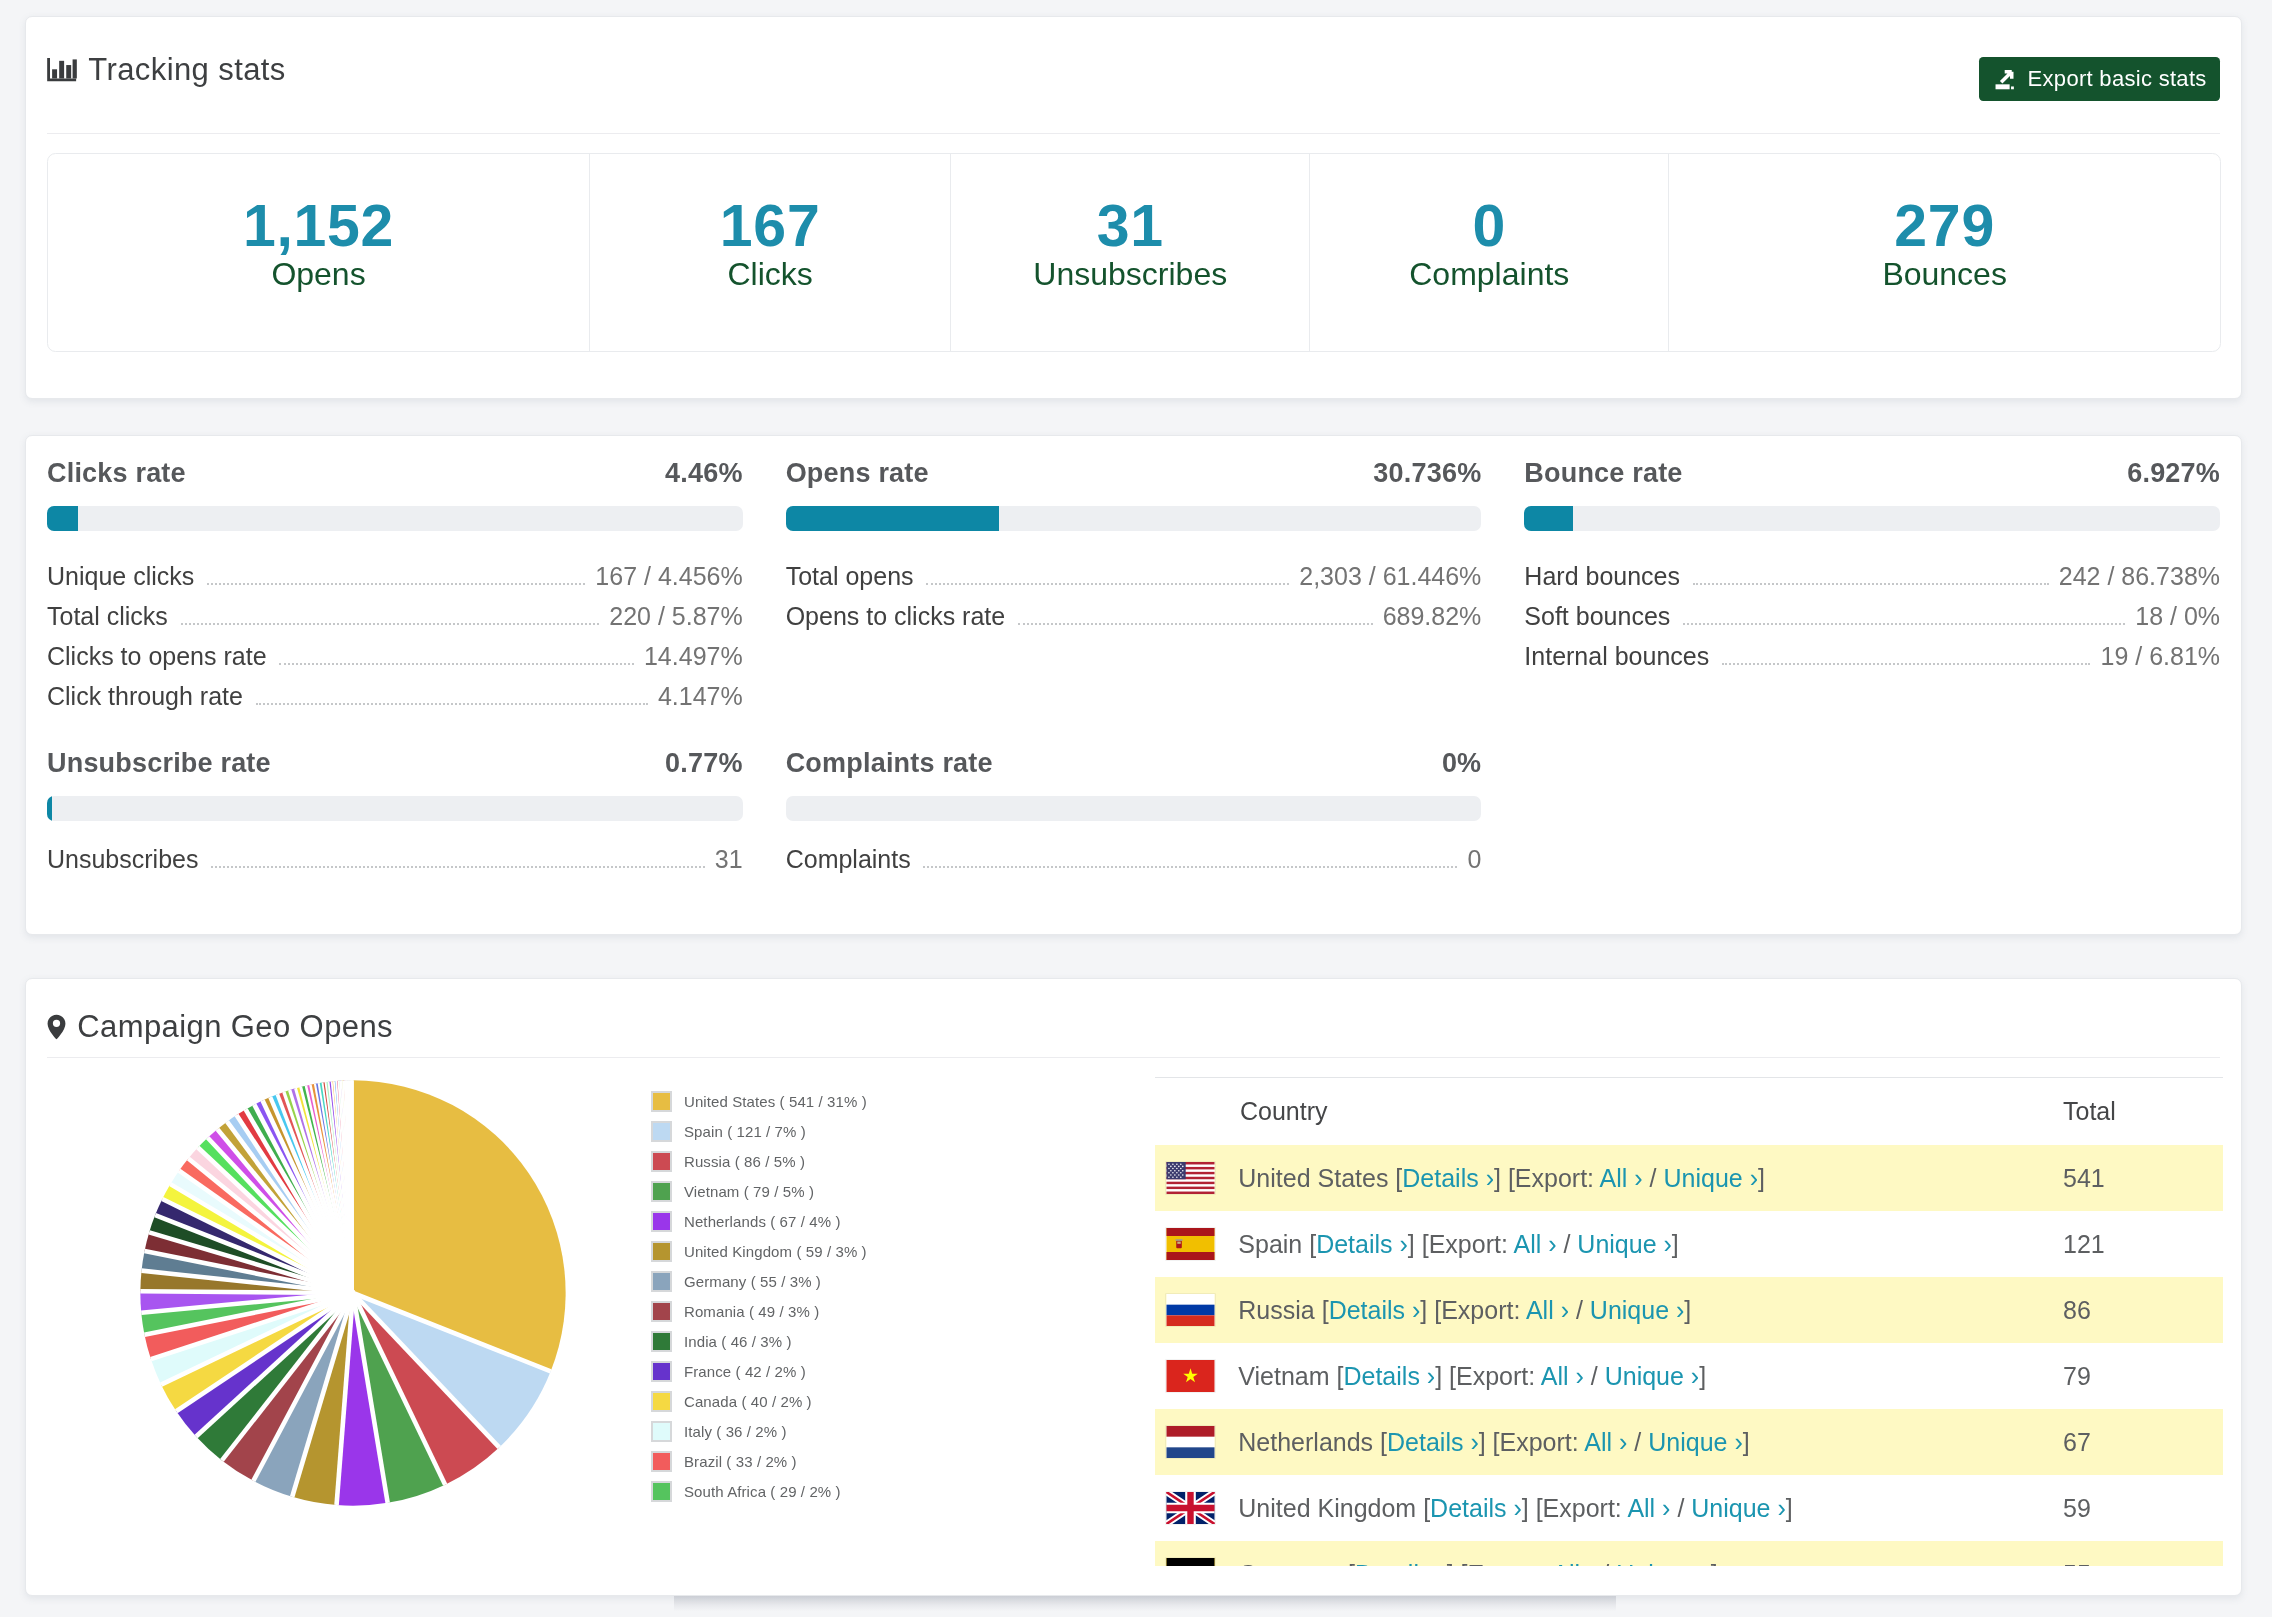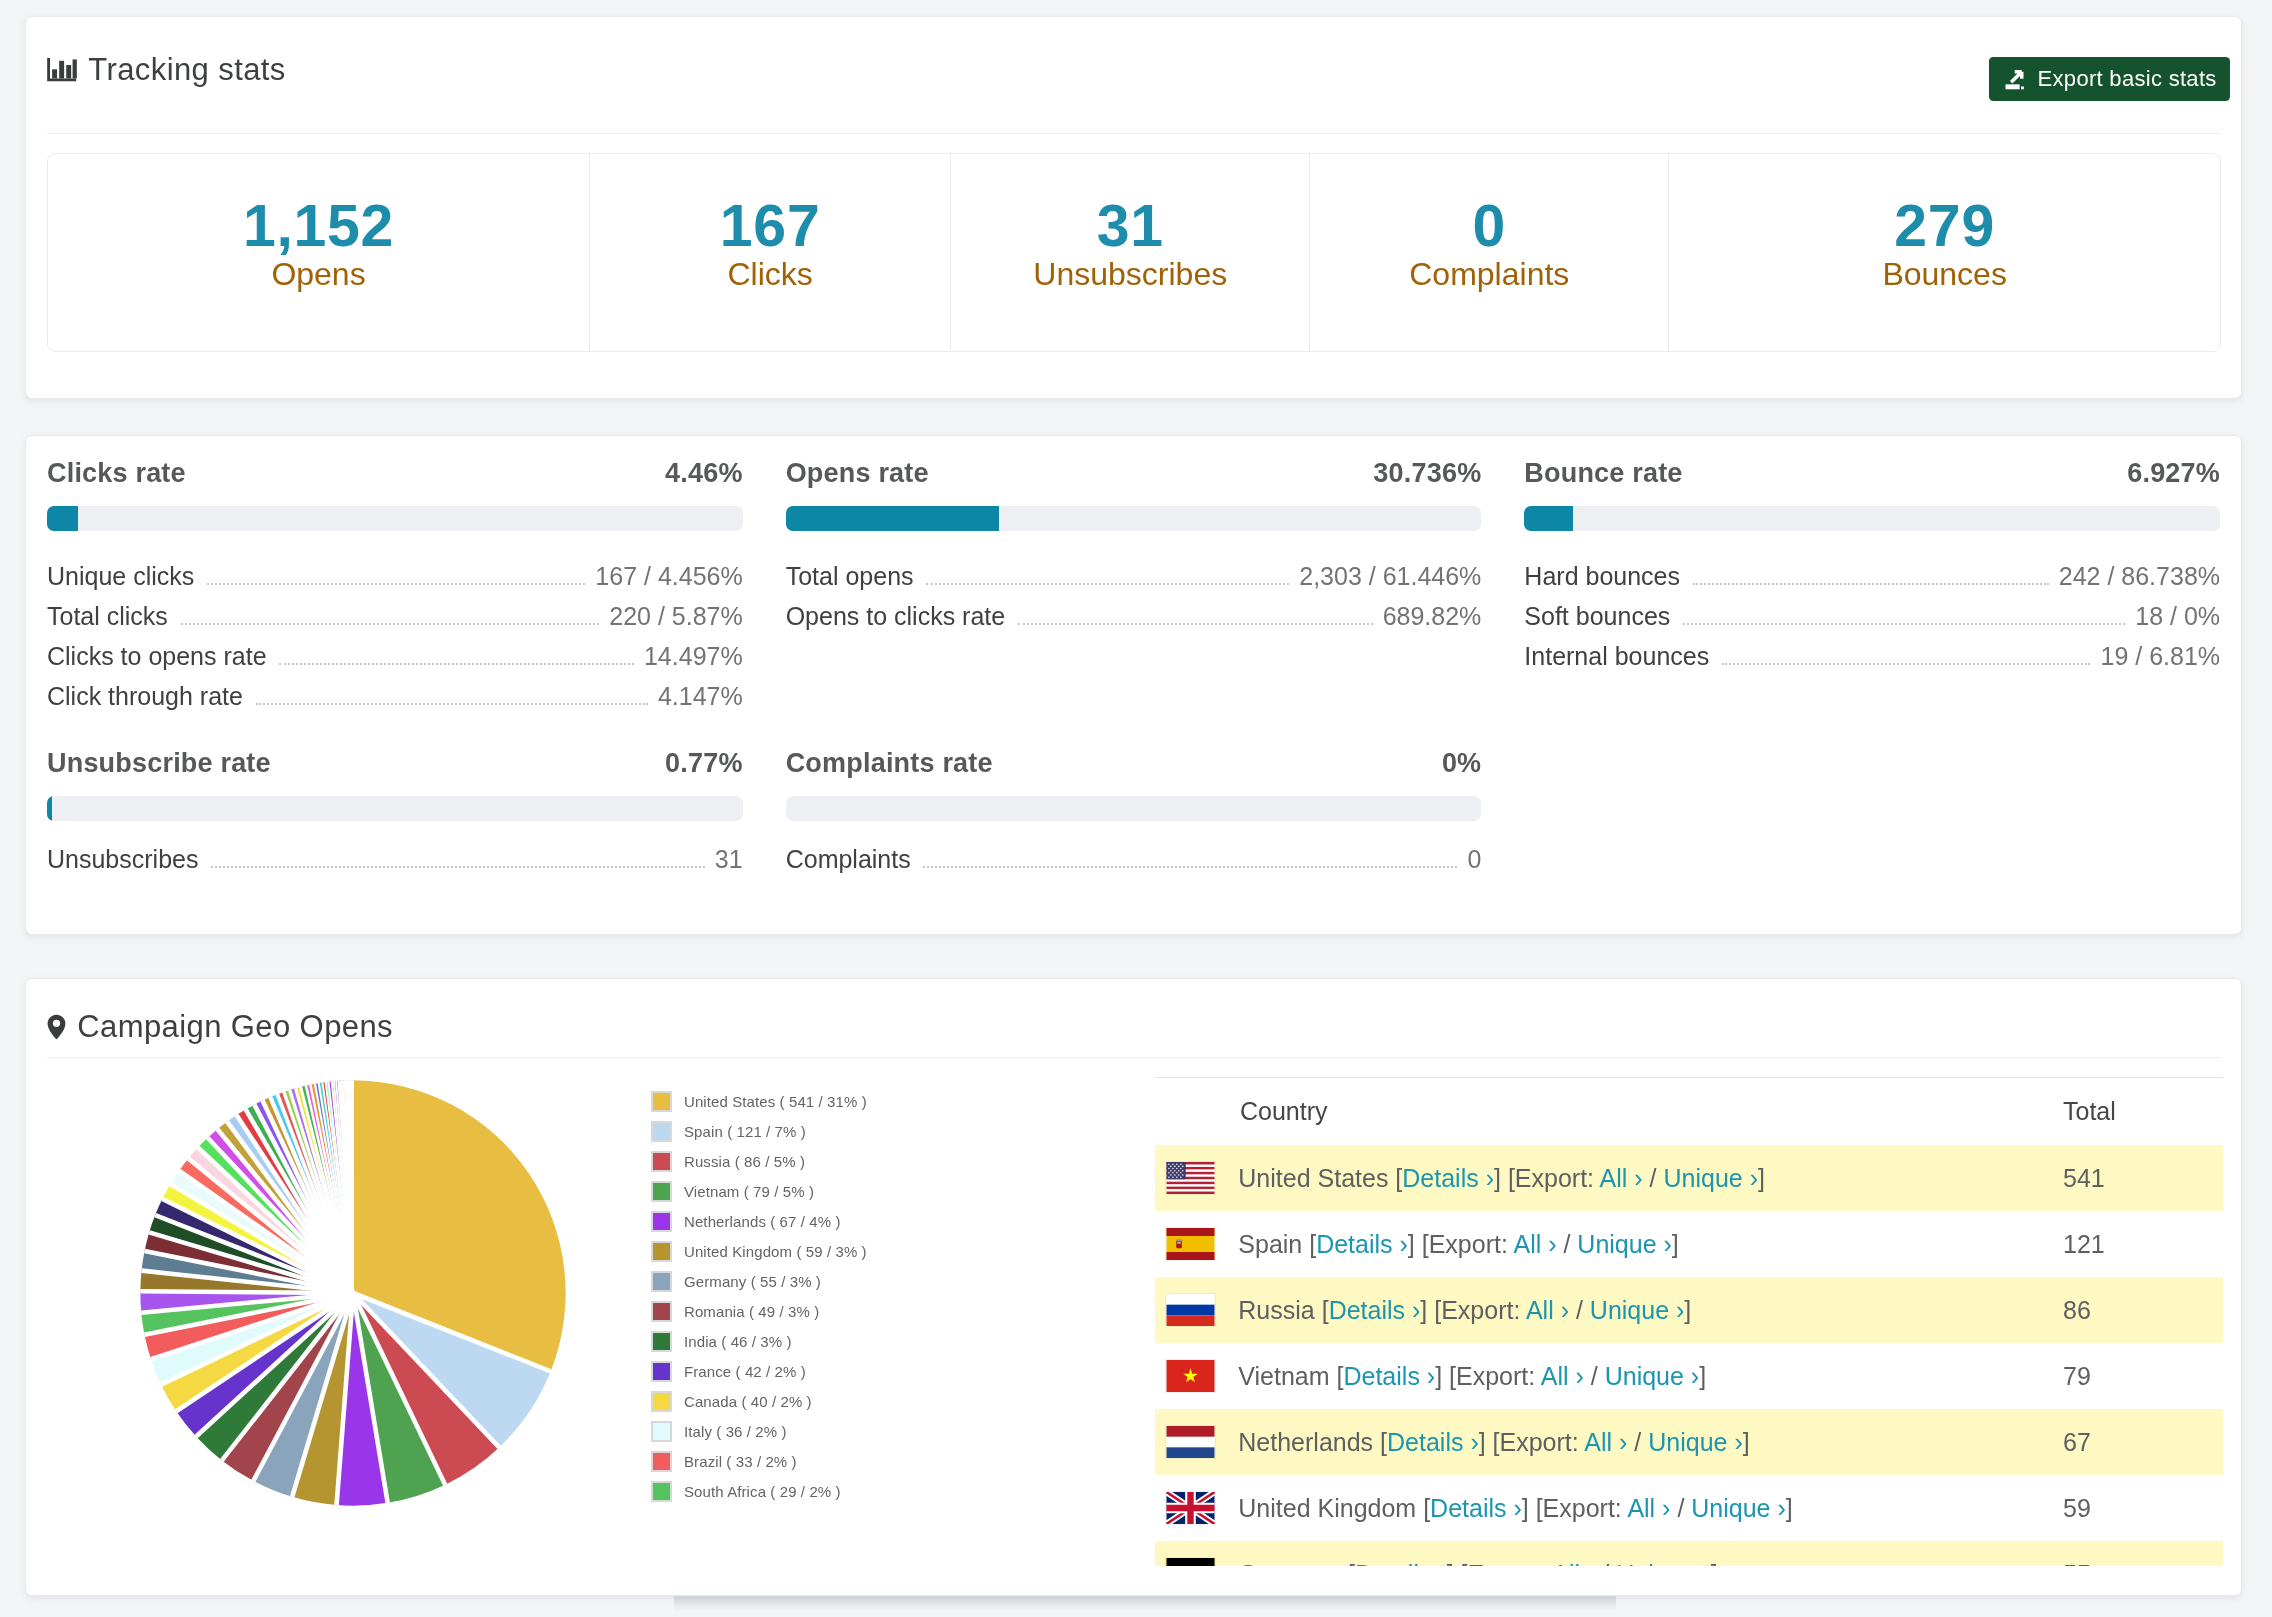--- a/index.html
+++ b/index.html
@@ -10,7 +10,7 @@
           box-shadow:0 2.8px 7px rgba(110,120,140,0.12); }
   
   #card-tracking { top:15.5px; height:383px; }
-  .card-head { position:absolute; left:21px; right:11px; top:0; }
+  .card-head { position:absolute; left:21px; right:21px; top:0; }
   #card-tracking .card-head { height:116px; }
   .card-title { position:absolute; left:0; top:35px; font-size:31px; line-height:36px; color:#3d3f41; letter-spacing:0.4px; display:flex; align-items:center; }
   .card-title .ttl-icon { margin-right:11.3px; display:flex; }

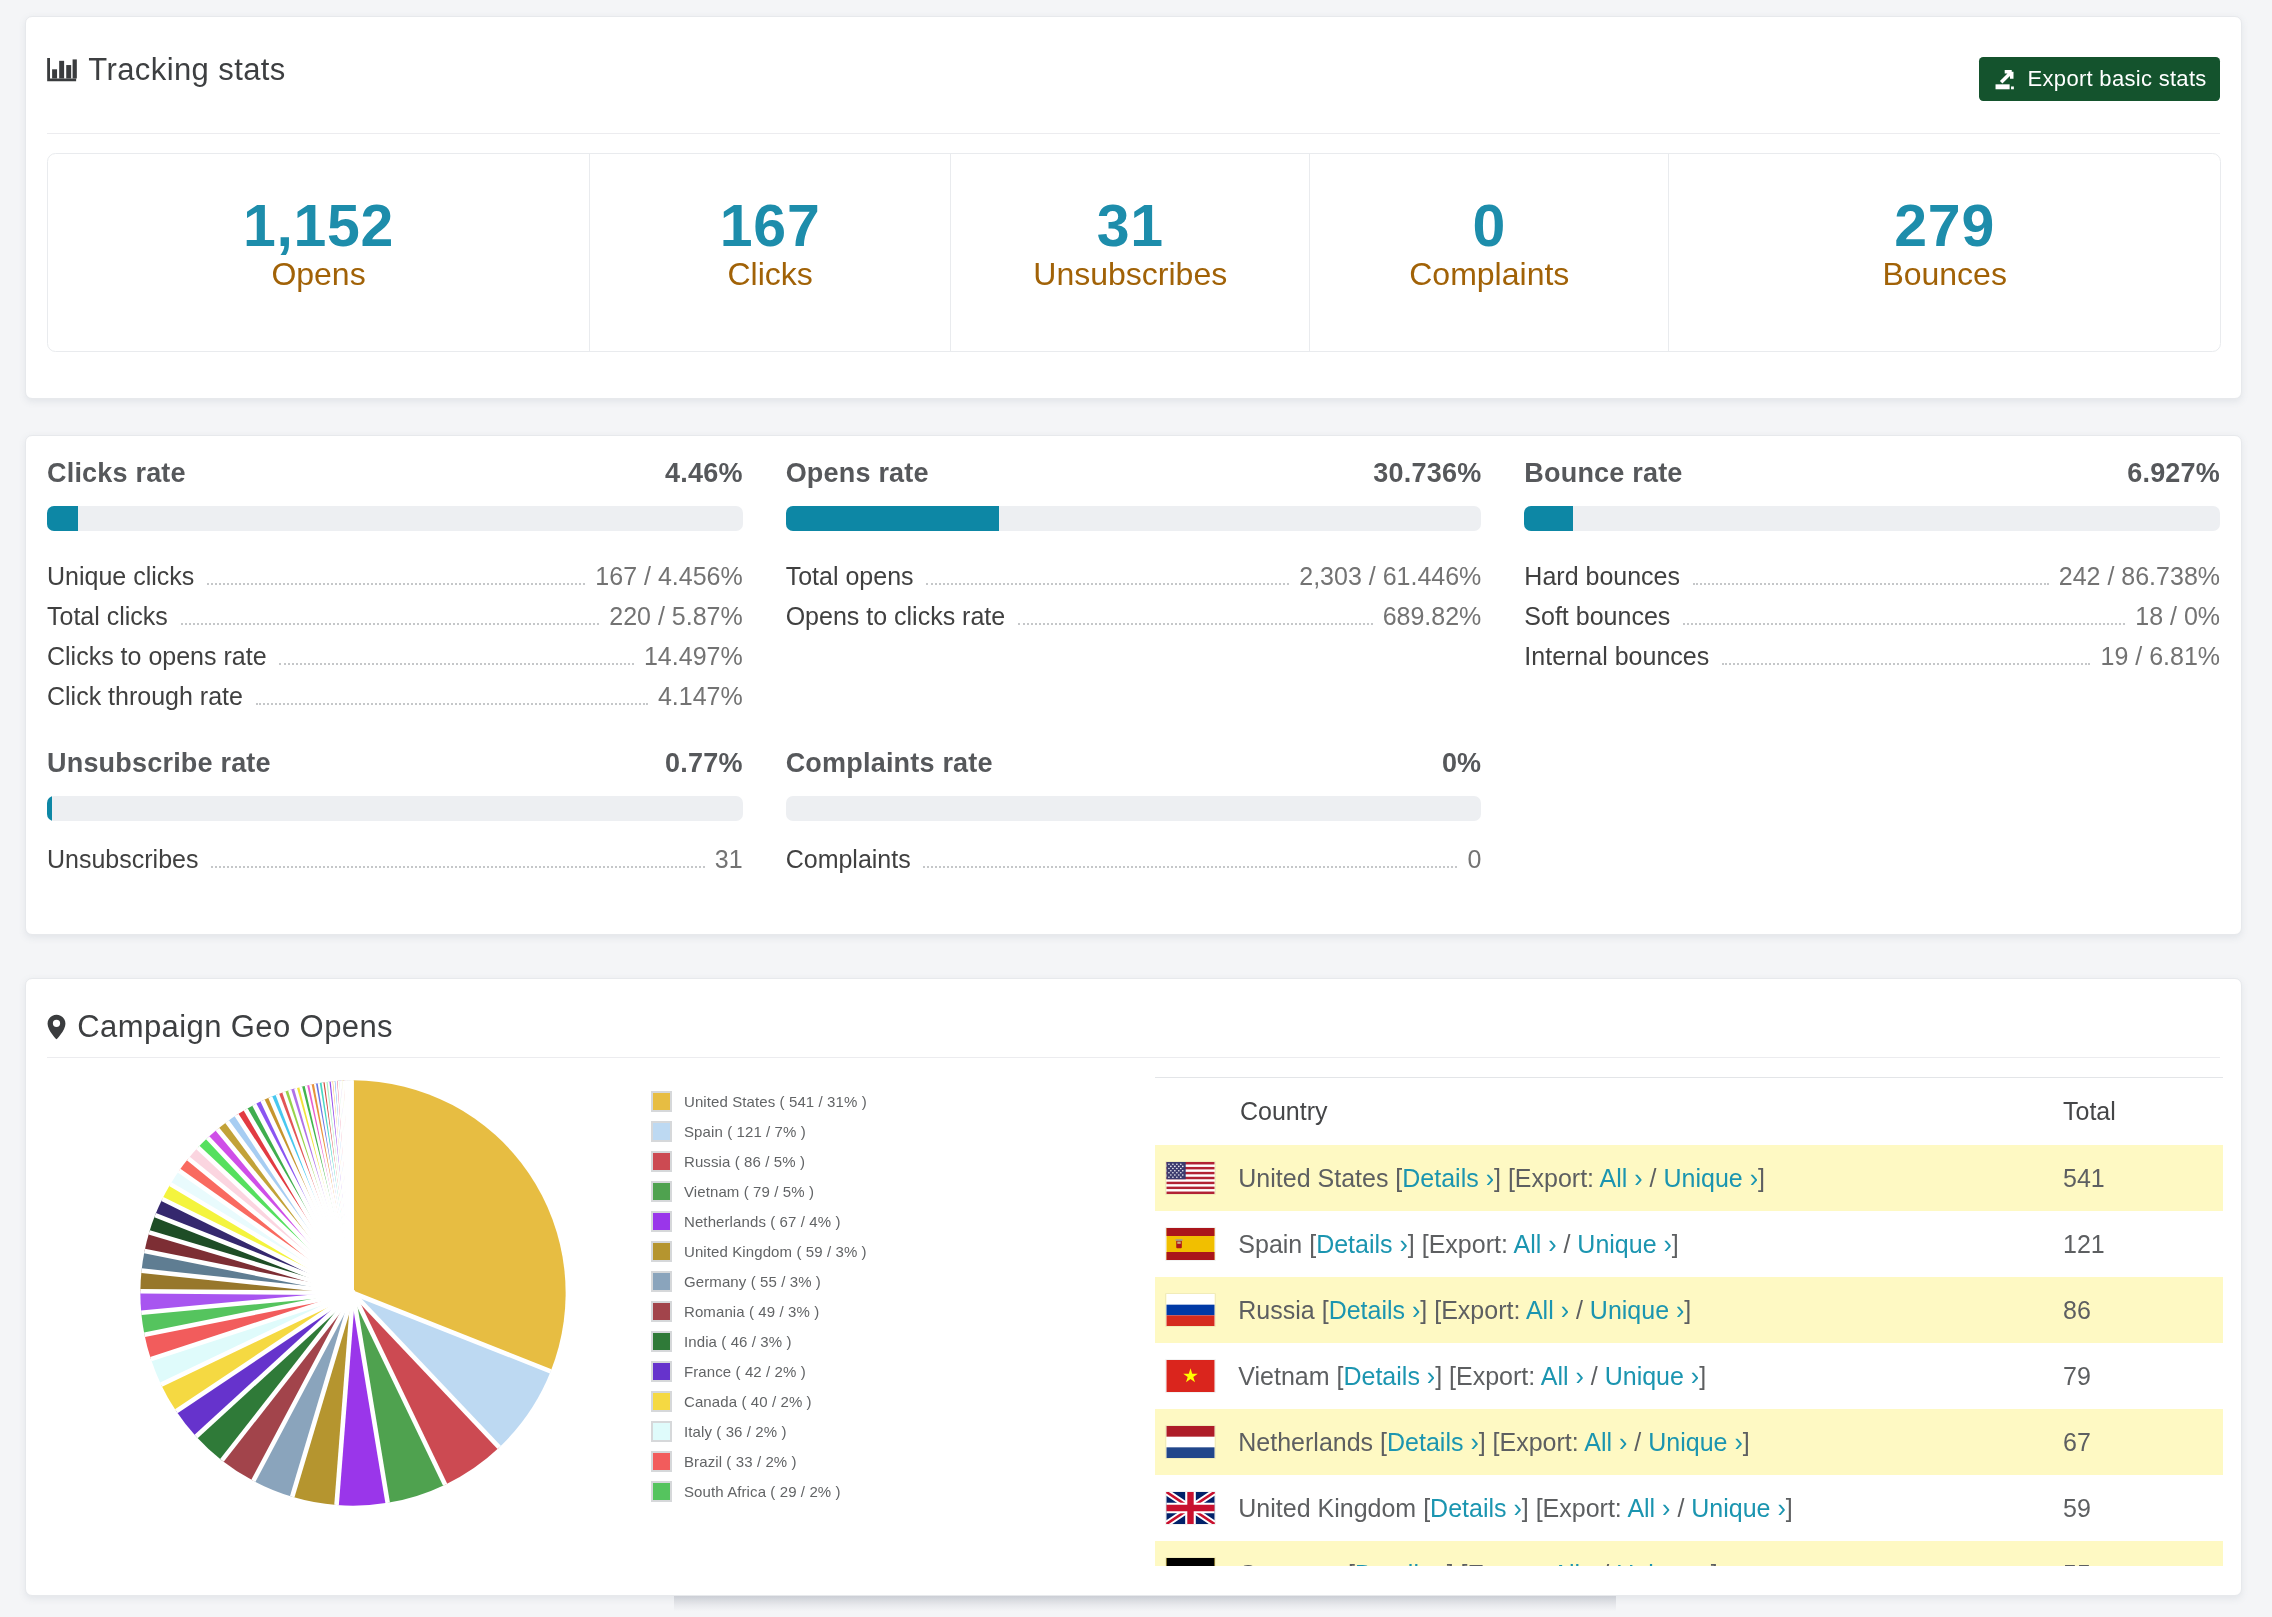--- a/index.html
+++ b/index.html
@@ -28,7 +28,7 @@
   .stat-cell:nth-child(3){ width:16.53%; } .stat-cell:nth-child(4){ width:16.53%; }
   .stat-cell:nth-child(5){ width:25.40%; }
   .stat-value { font-size:59px; font-weight:bold; color:#1d8dab; line-height:64px; letter-spacing:0.7px; }
-  .stat-label { font-size:32px; color:#a16207; line-height:40px; margin-top:-4.2px; }
+  .stat-label { font-size:32px; color:#14532d; line-height:40px; margin-top:-4.2px; }
   
   #card-rates { top:435px; height:500px; }
   .rates-row { display:flex; padding:0 21px; }

